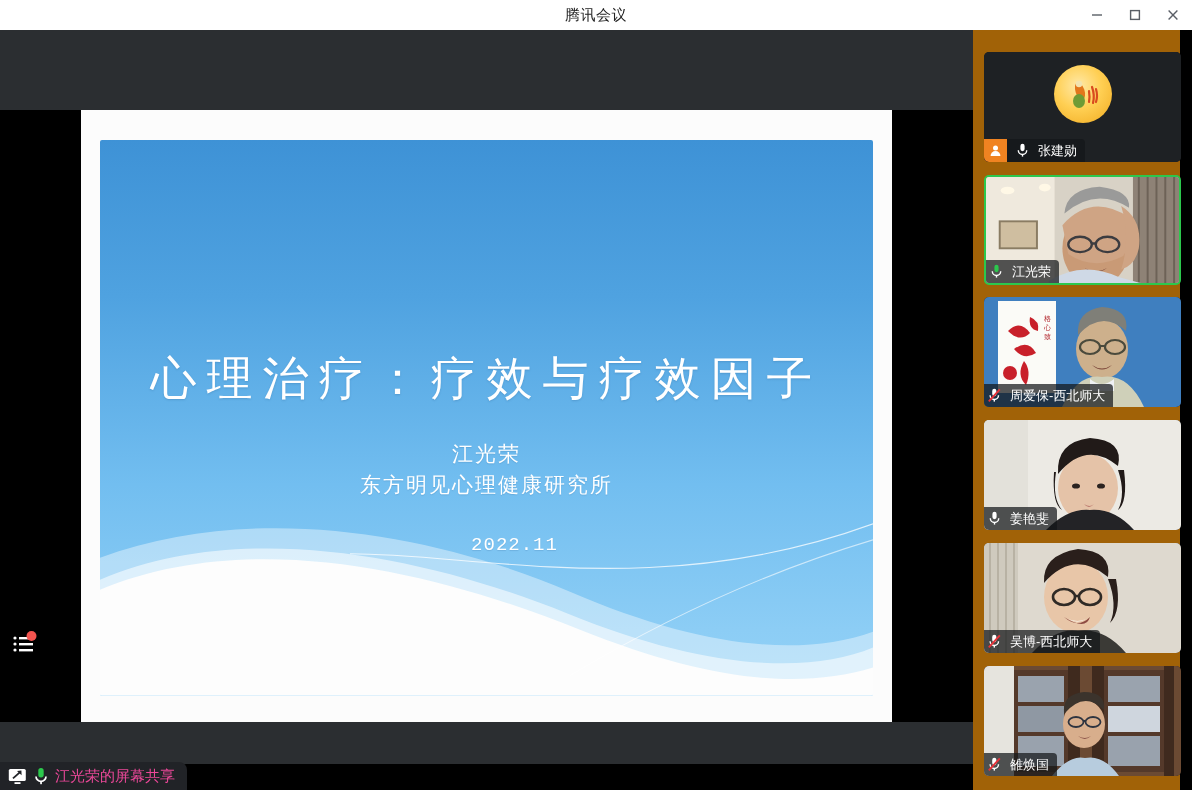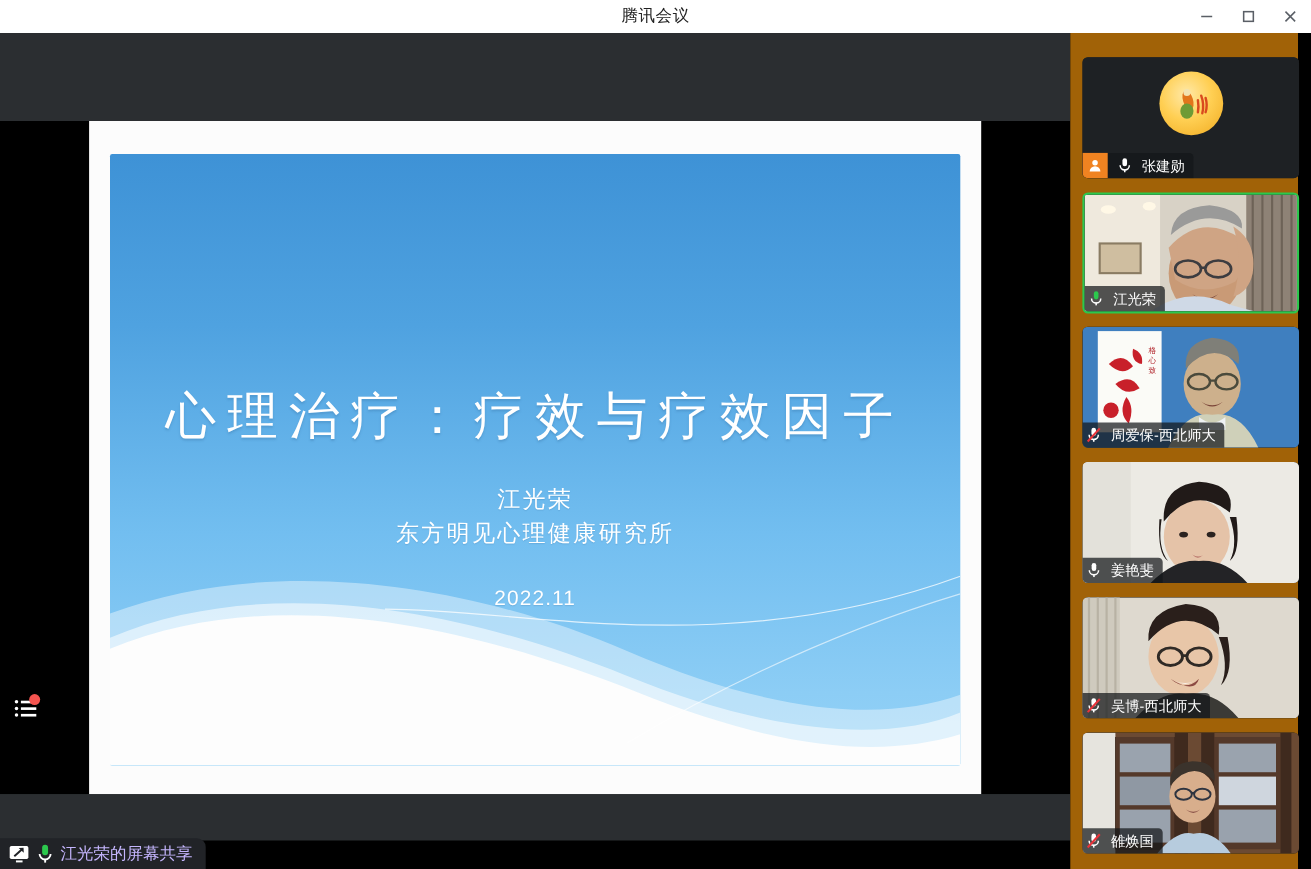--- a/index.html
+++ b/index.html
@@ -63,7 +63,7 @@
   .sub-1{top:300px;font-size:21px;}
   .sub-2{top:331px;font-size:21px;}
   .sub-3{top:362px;font-size:21px;}
-  .sub-4{top:394px;font-size:19px;letter-spacing:1px;font-family:Liberation Sans, sans-serif;}
+  .sub-4{top:394px;font-size:19px;letter-spacing:1px;font-family:Liberation Mono, monospace;padding-left:28px;}
 
   
   .queue-icon{

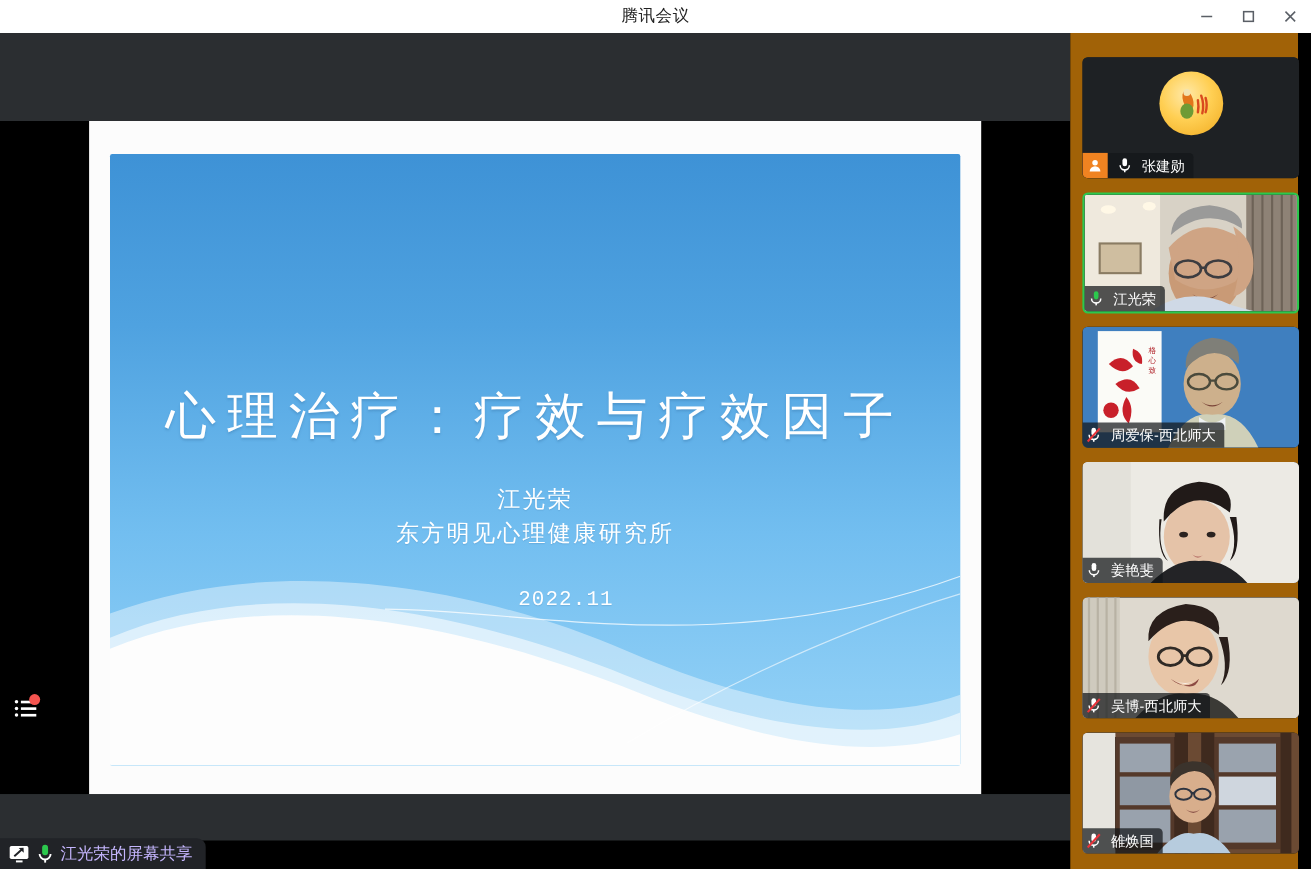--- a/index.html
+++ b/index.html
@@ -79,7 +79,7 @@
     position:absolute;left:0px;top:762px;height:28px;
     background:#212327;border-top-right-radius:8px;
     display:flex;align-items:center;padding:0 12px 0 8px;gap:7px;
-    color:#c4b5fd;font-size:15px;
+    color:#ec4899;font-size:15px;
   }
   .share-pill .lbl{white-space:nowrap;}
 

